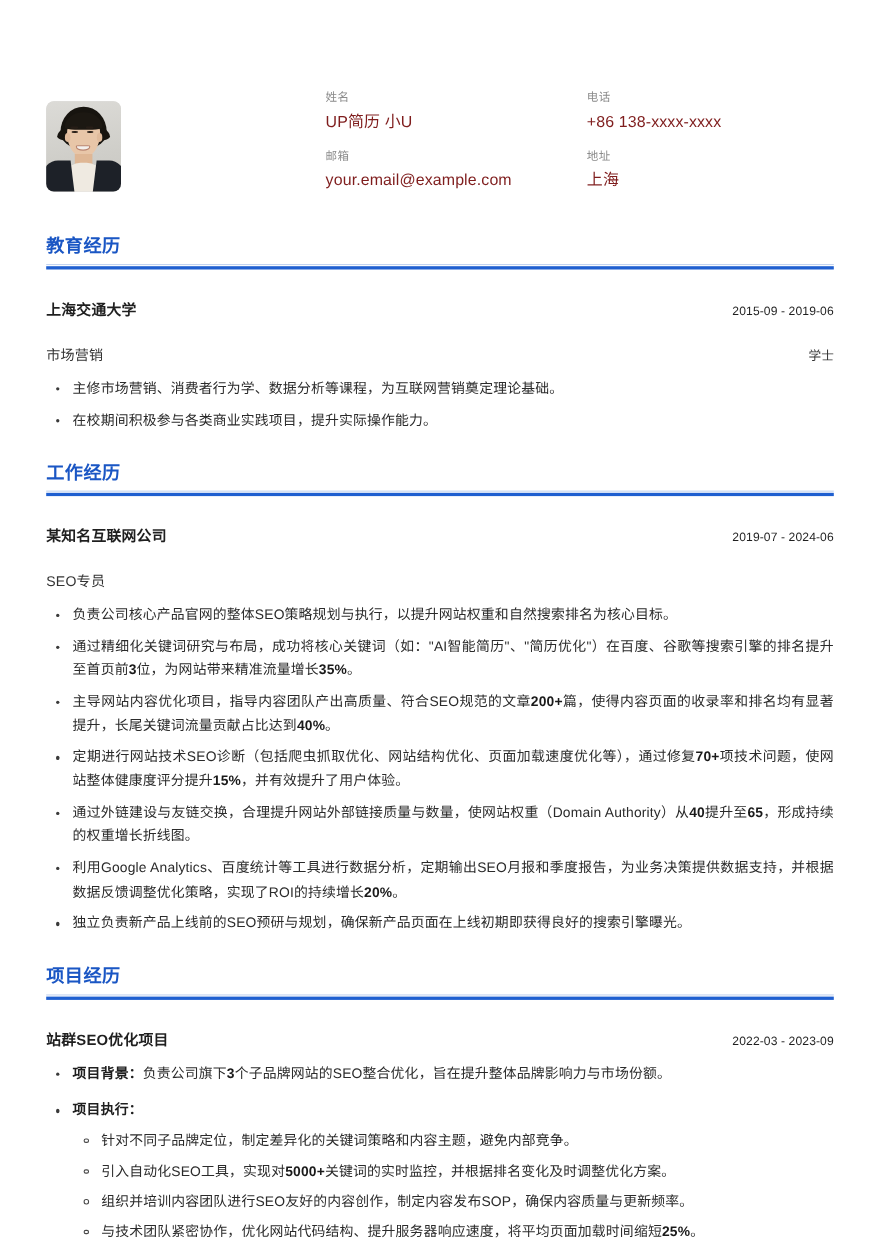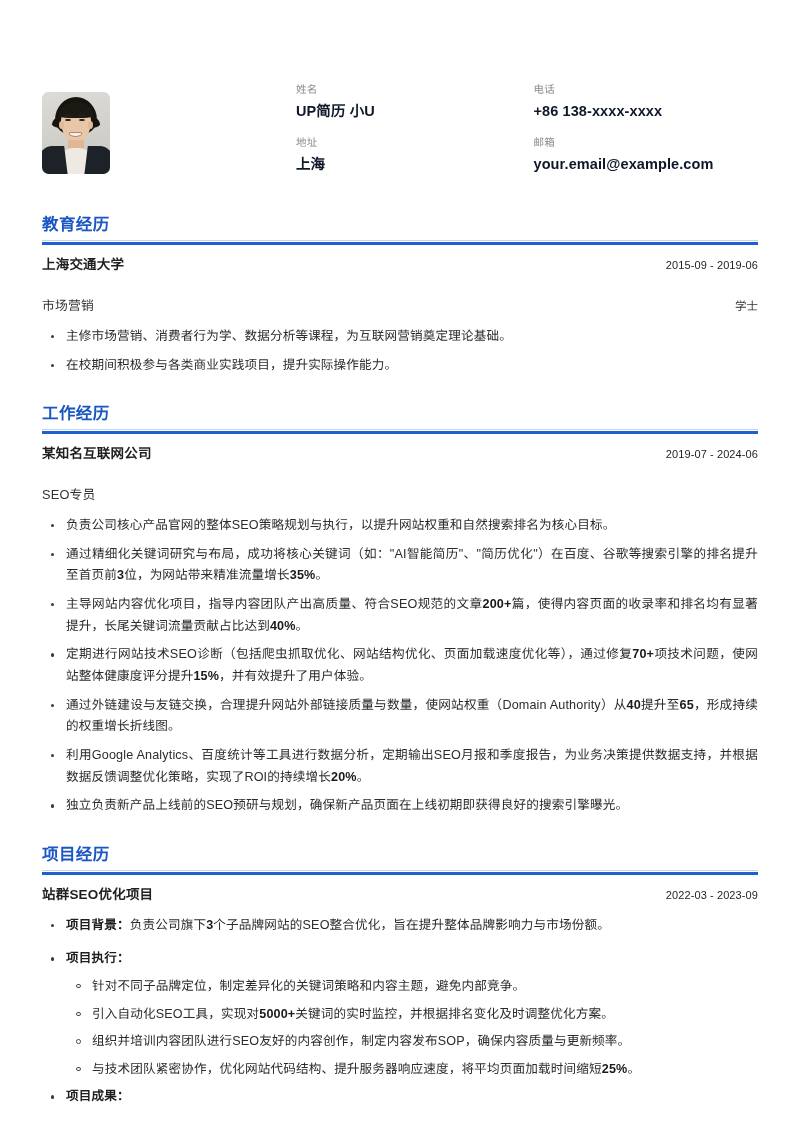--- a/index.html
+++ b/index.html
@@ -146,8 +146,8 @@
 
   .cvalue {
     font-size: 14.5px;
-    color: #0f172a;
-    font-weight: 700;
+    color: #7f1d1d;
+    font-weight: 400;
     letter-spacing: .1px;
   }
 

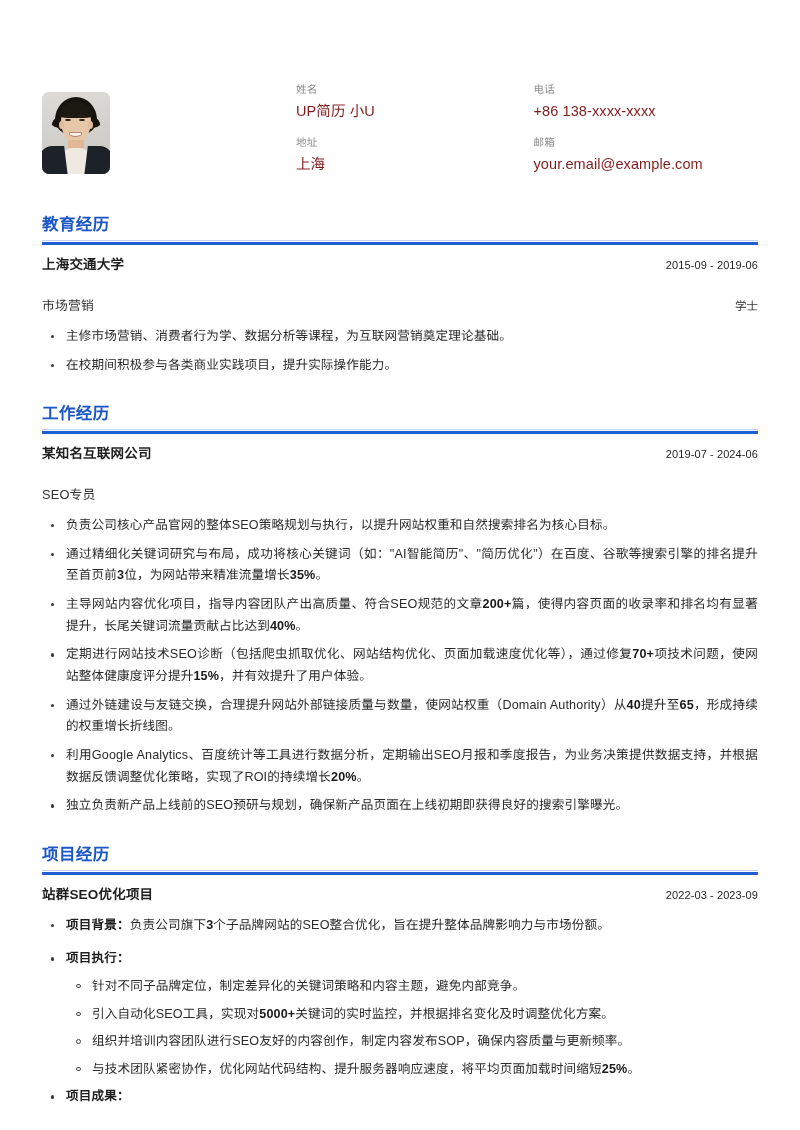--- a/index.html
+++ b/index.html
@@ -317,12 +317,12 @@
           <div class="cvalue">+86 138-xxxx-xxxx</div>
         </div>
         <div class="cfield">
+          <div class="clabel">邮箱</div>
+          <div class="cvalue">your.email@example.com</div>
+        </div>
+        <div class="cfield">
           <div class="clabel">地址</div>
           <div class="cvalue">上海</div>
-        </div>
-        <div class="cfield">
-          <div class="clabel">邮箱</div>
-          <div class="cvalue">your.email@example.com</div>
         </div>
       </div>
   </div>

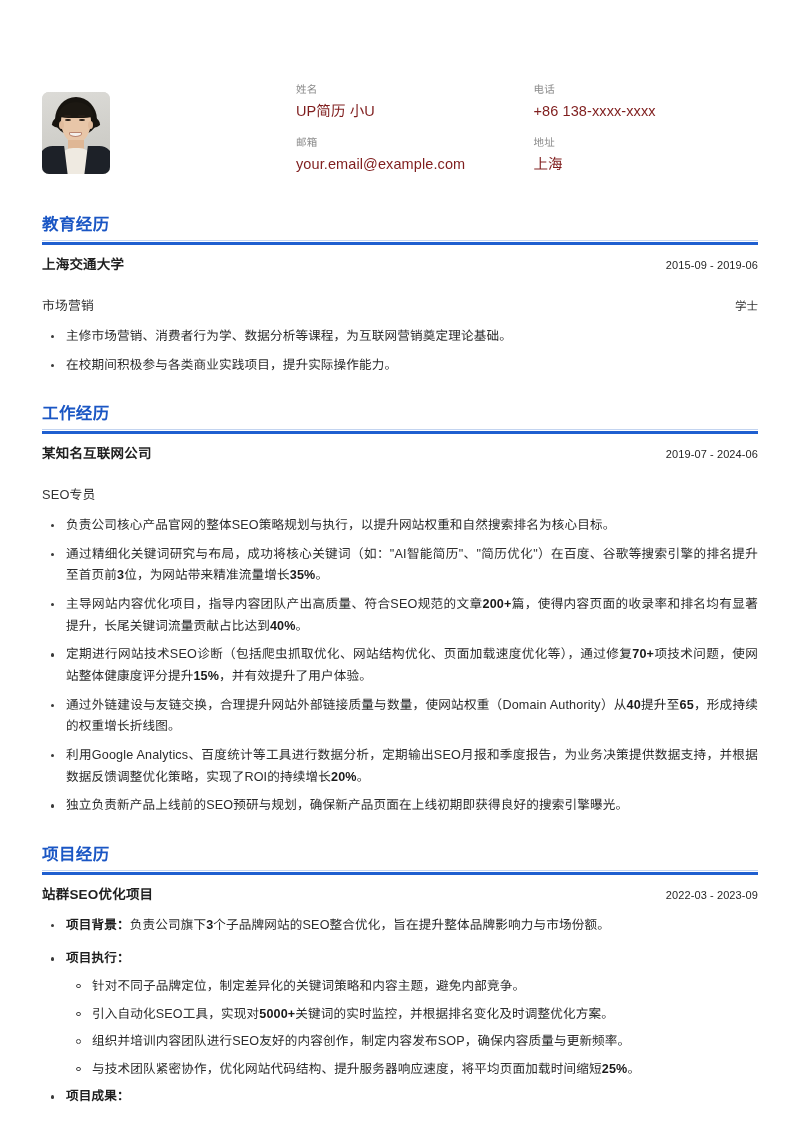--- a/index.html
+++ b/index.html
@@ -176,7 +176,7 @@
     margin-top: 1px;
   }
 
-  .entry { padding-top: 8px; }
+  .entry { padding-top: 25px; }
 
   .entry-row {
     display: flex;

